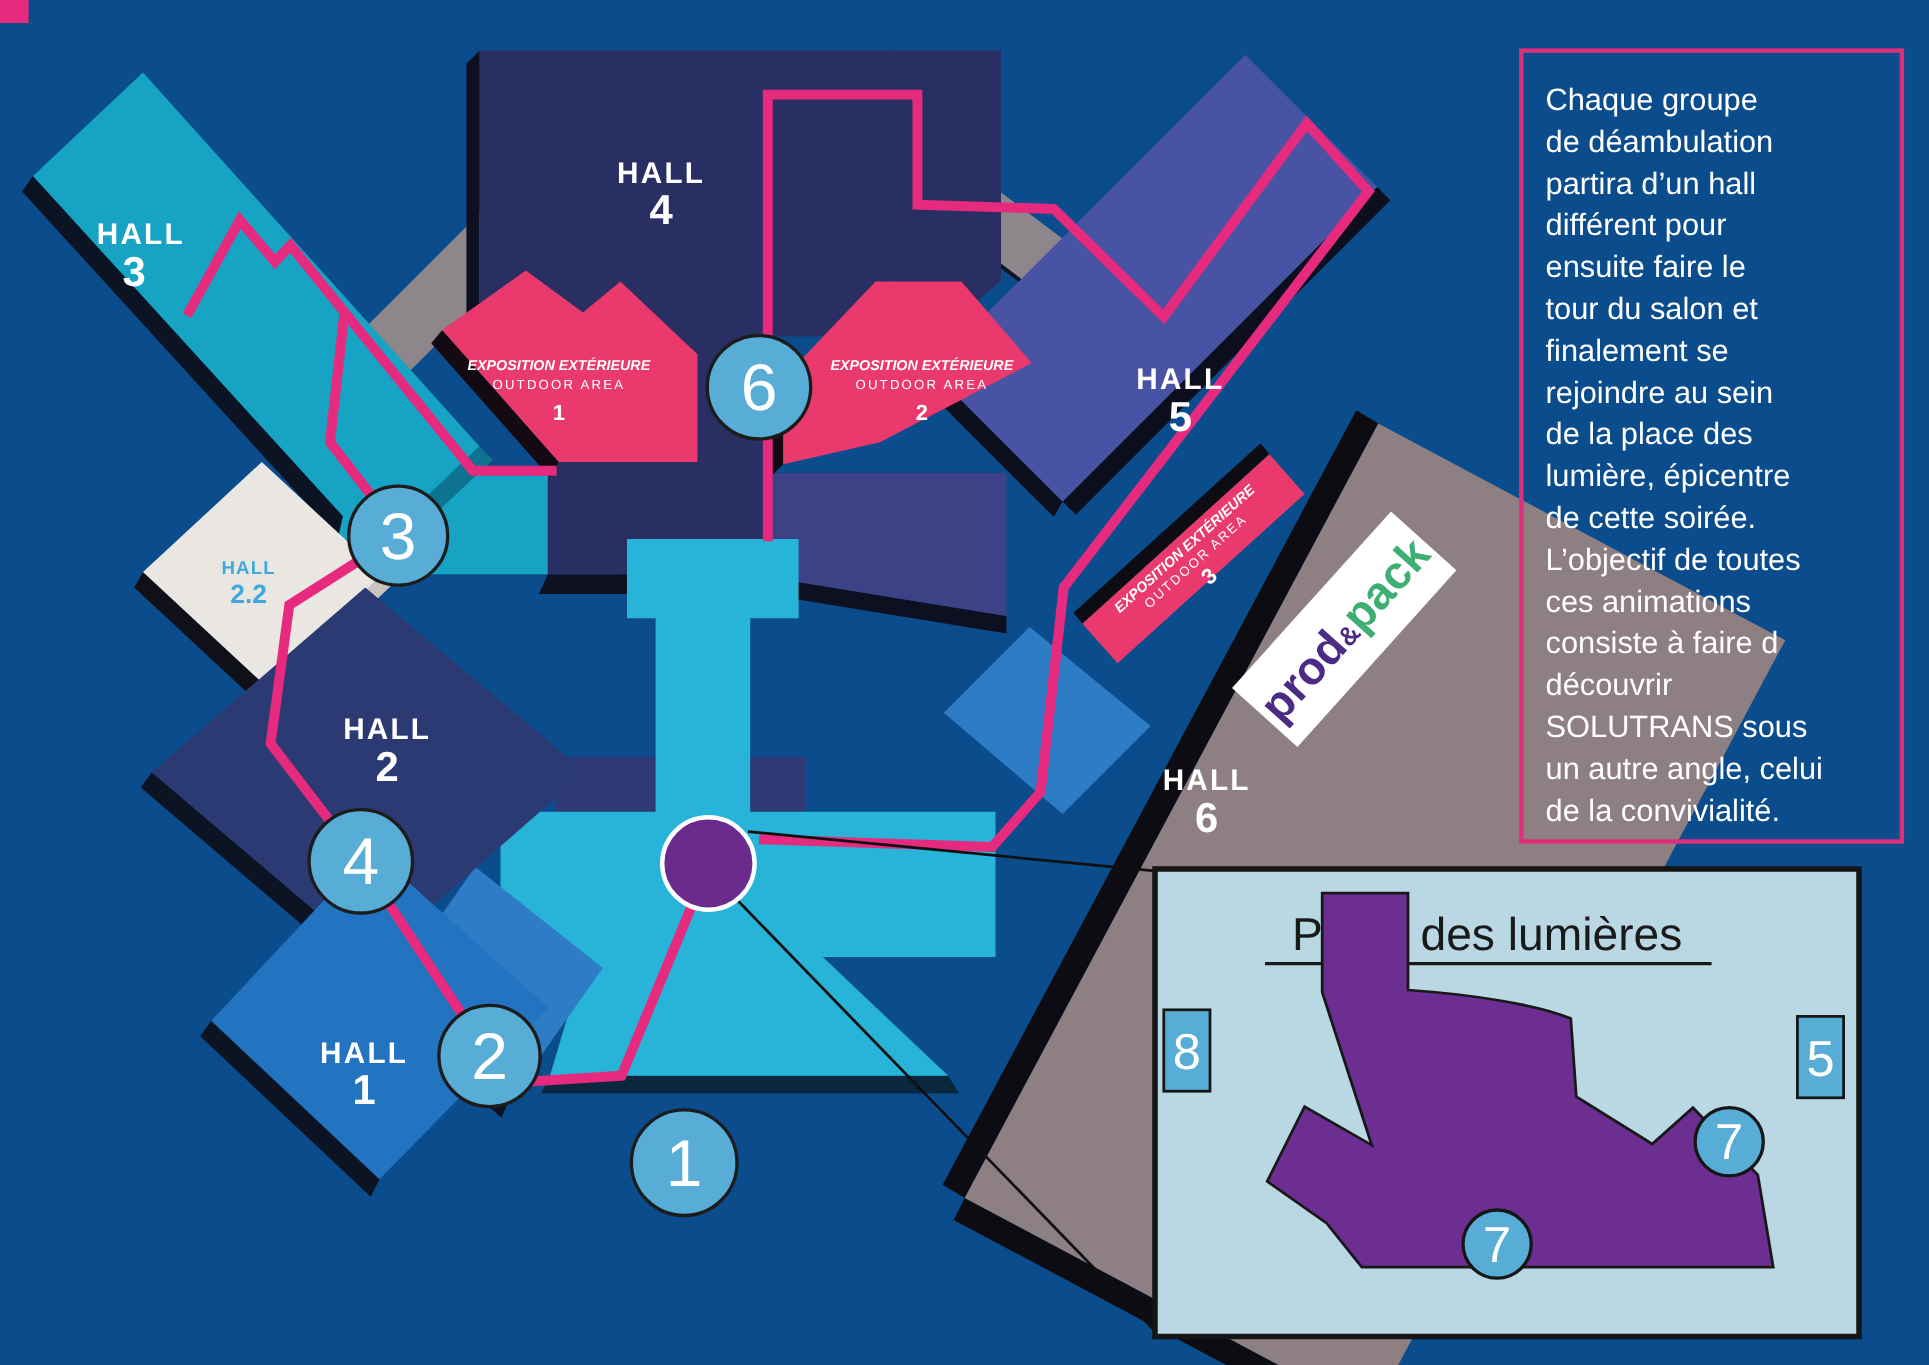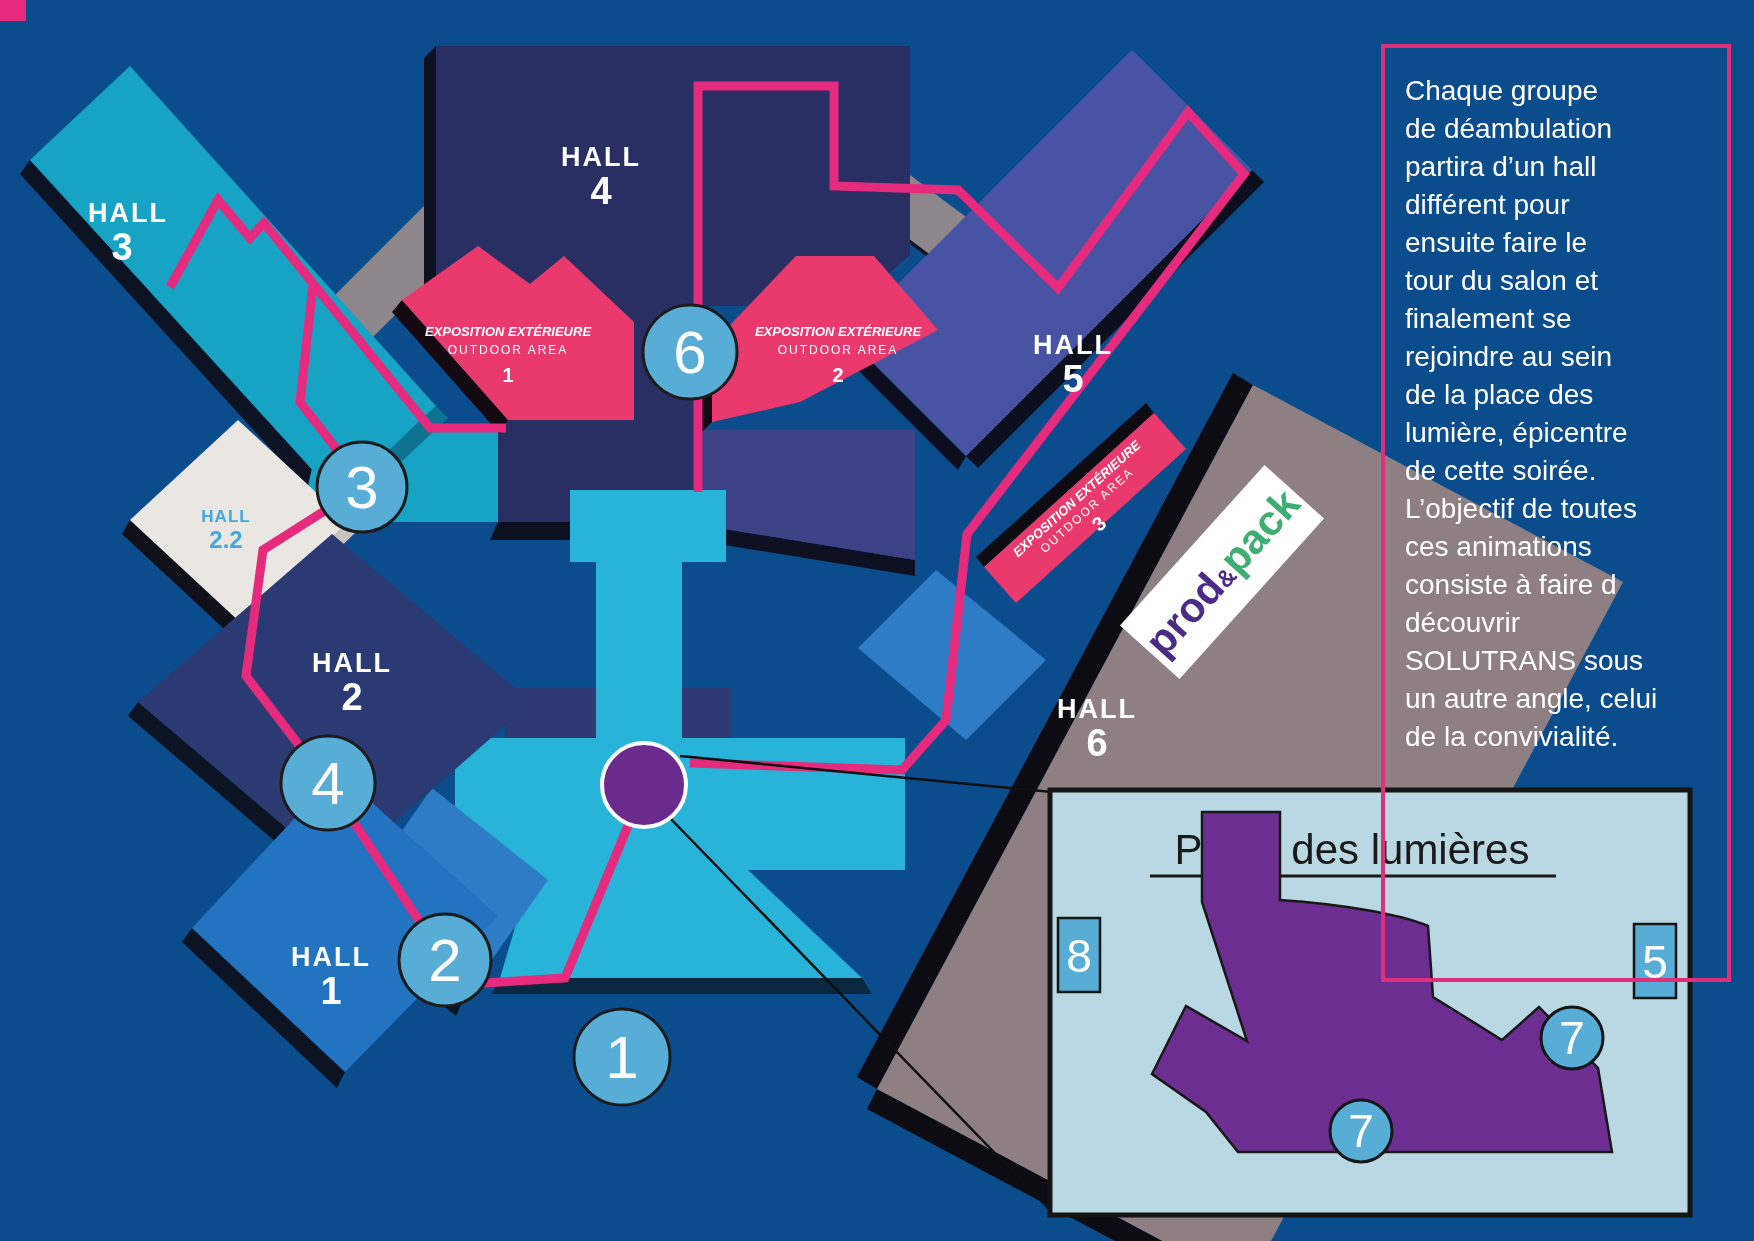--- a/index.html
+++ b/index.html
@@ -16,7 +16,7 @@
   .inset-num{fill:#ffffff;font-size:46px;text-anchor:middle;}
   .route{fill:none;stroke:#e62a7d;stroke-width:9;stroke-linejoin:miter;}
   #text-panel{
-    position:absolute;left:1381px;top:44px;width:350px;height:938px;
+    position:absolute;left:1381px;top:44px;width:350px;height:723px;
     border:4px solid #df2f7b;box-sizing:border-box;
     color:#ffffff;font-size:28px;line-height:38px;
     padding:24px 0 0 20px;white-space:pre-line;

